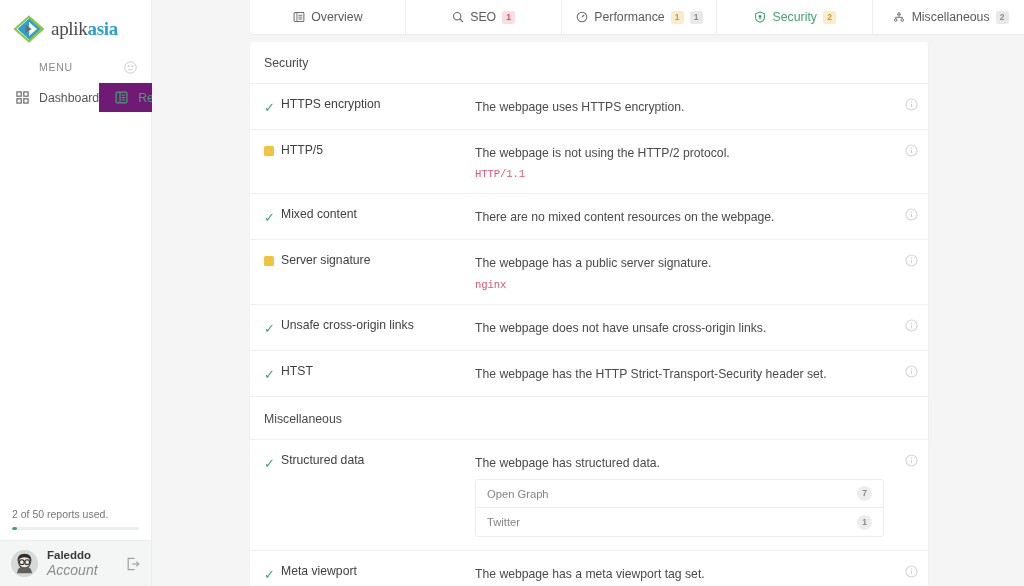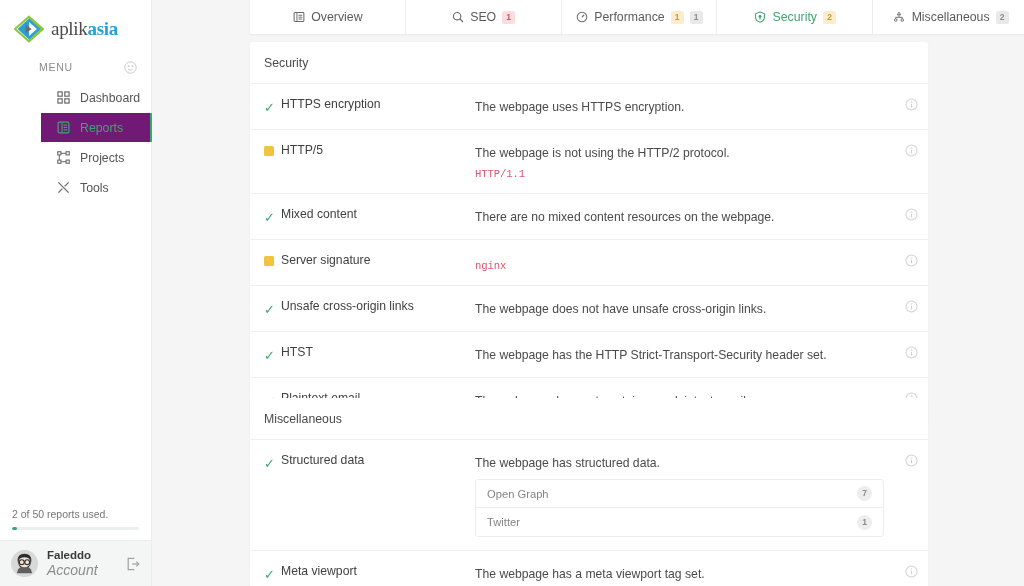--- a/index.html
+++ b/index.html
@@ -33,7 +33,7 @@
   .menu-label { font-size: 10.5px; color: #8a8a8a; letter-spacing: 0.7px; padding-left: 24px; }
   .menu-badge { width: 13px; height: 13px; opacity: .55; }
 
-  .nav { display: flex; flex-direction: column; margin-top: 2px; margin-left: 41px; }
+  .nav { display: flex; flex-direction: row; margin-top: 2px; }
   .nav-item {
     display: flex; align-items: center; gap: 10px;
     height: 29px; padding: 0 0 0 15px;

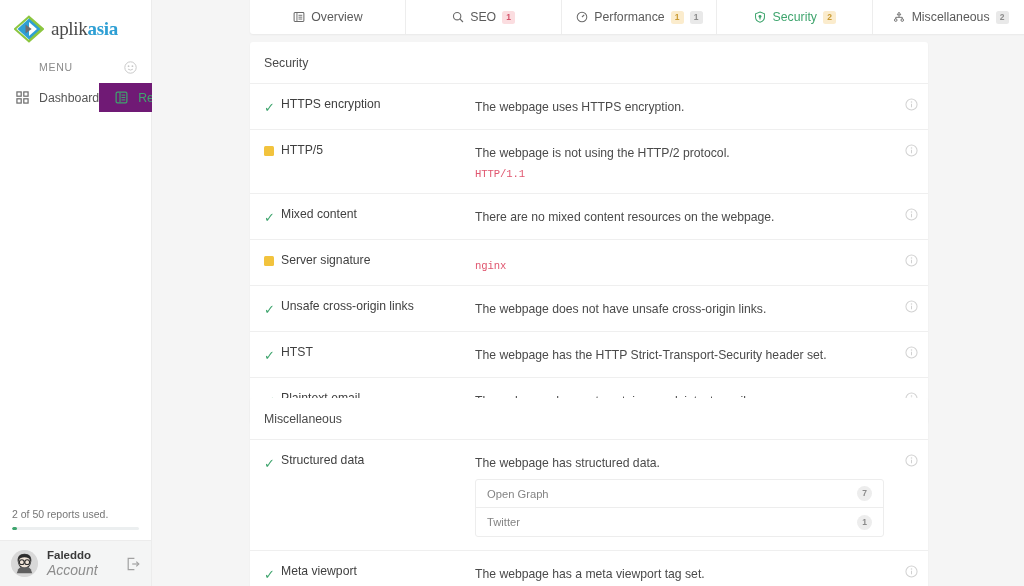--- a/index.html
+++ b/index.html
@@ -401,6 +401,7 @@
           </span>
         <span class="row-name">Server signature</span>
         <span class="row-desc">
+          <span class="desc-main">The webpage has a public server signature.</span>
           <span class="desc-code" style="display:block">nginx</span>
         </span>
         <span class="row-info">

